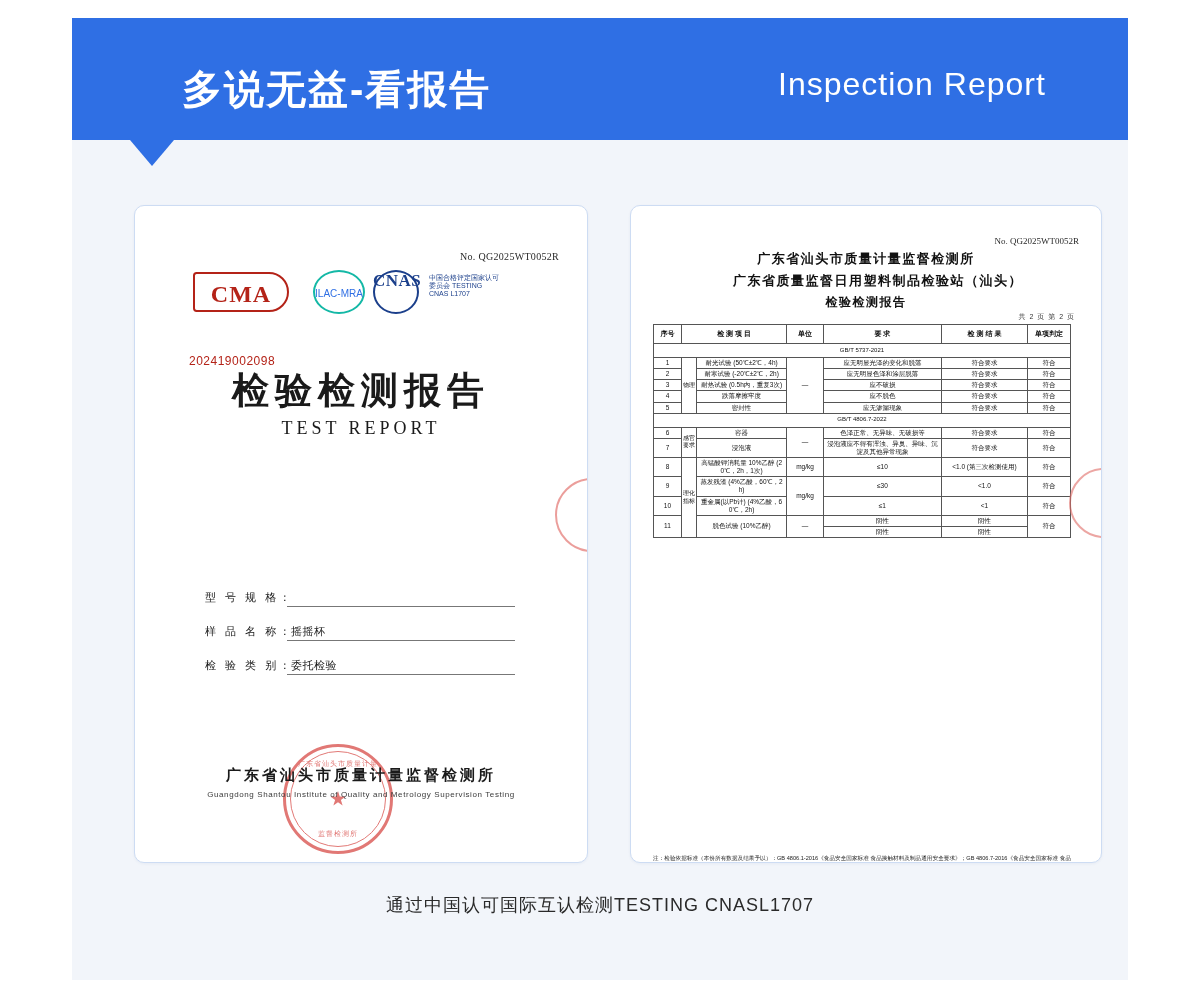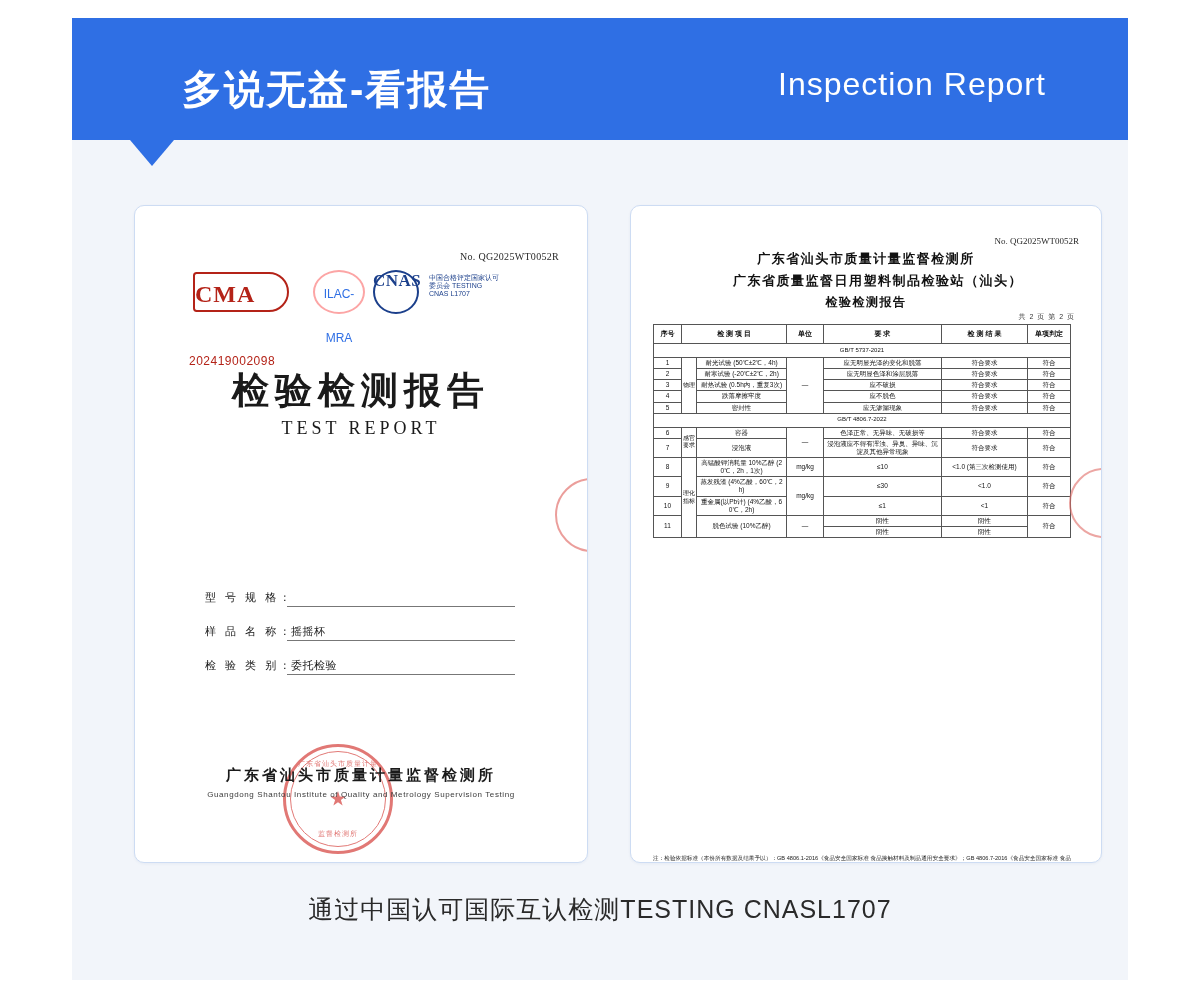--- a/index.html
+++ b/index.html
@@ -113,6 +113,7 @@
     font-size: 24px;
     font-weight: bold;
     letter-spacing: 1px;
+    text-align: center;
     line-height: 40px;
     box-sizing: border-box;
   }

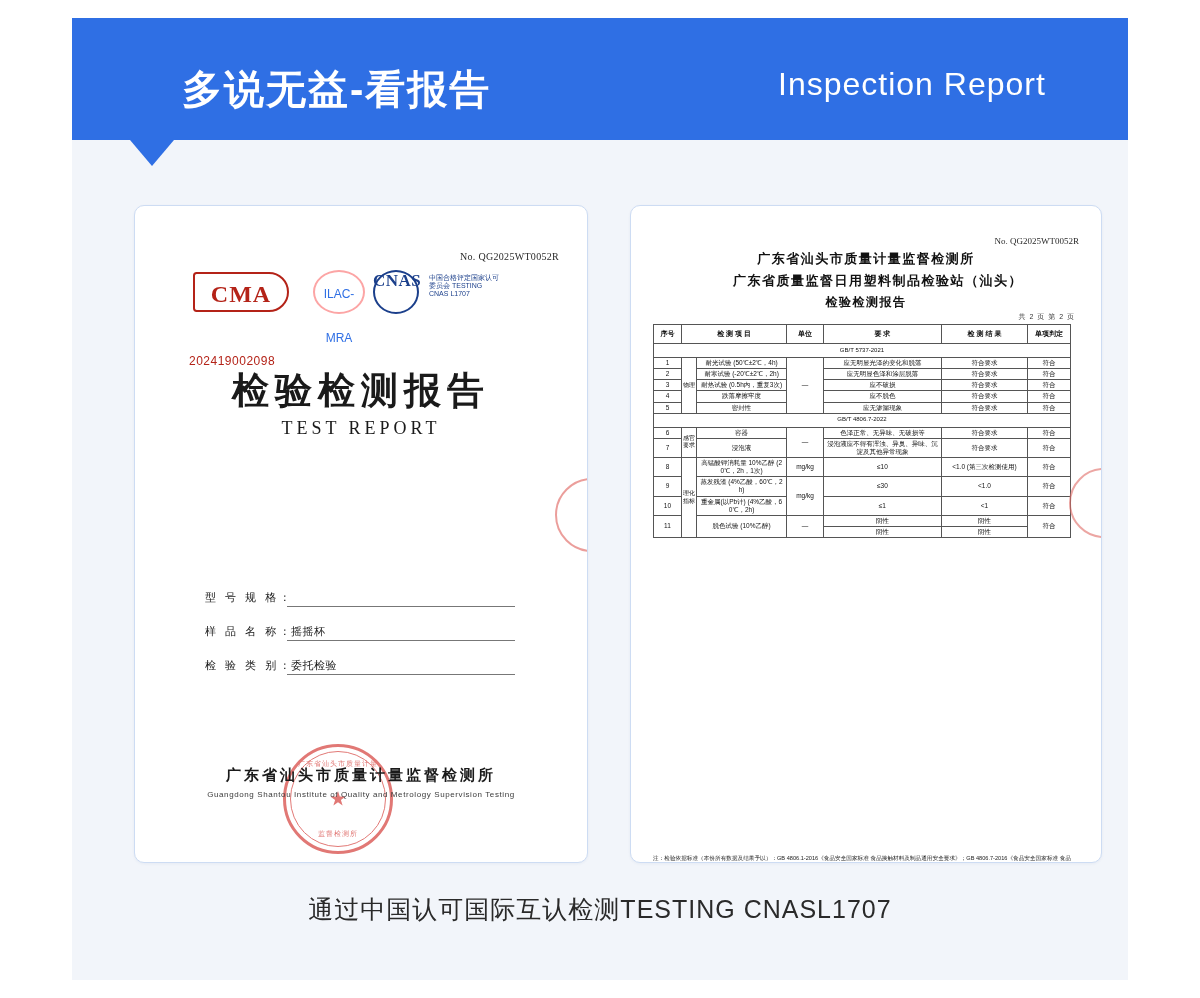--- a/index.html
+++ b/index.html
@@ -131,9 +131,9 @@
     left: 130px; top: 2px;
     width: 52px; height: 44px;
     border-radius: 50%;
-    border: 2px solid #fca5a5;
+    border: 2px solid #14b8a6;
     color: #2f6fe4;
-    font-size: 12px;
+    font-size: 10px;
     text-align: center;
     line-height: 44px;
     box-sizing: border-box;

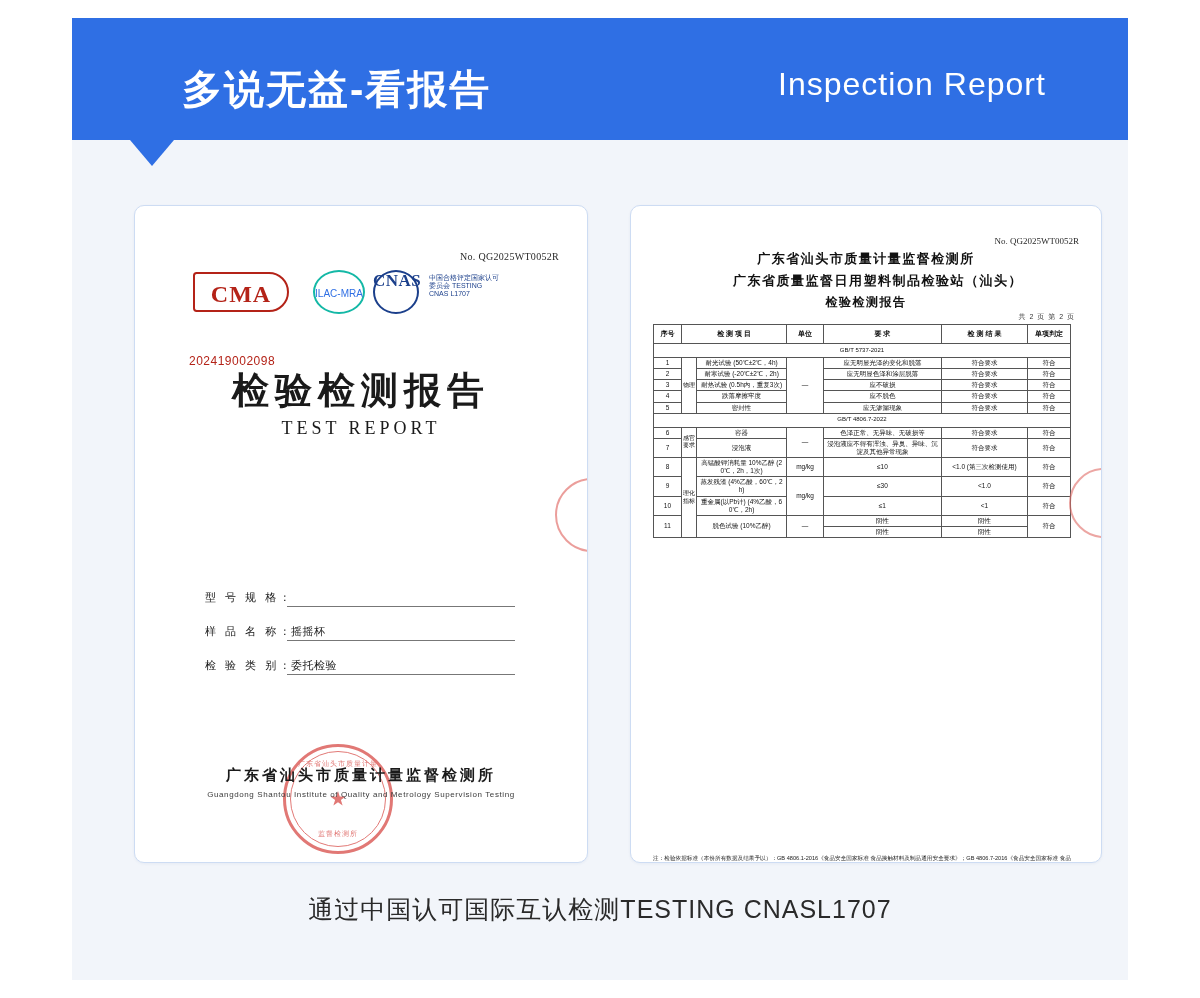--- a/index.html
+++ b/index.html
@@ -373,7 +373,7 @@
     left: 0; right: 0;
     top: 893px;
     text-align: center;
-    font-size: 25px;
+    font-size: 18px;
     color: #2a2a2a;
     letter-spacing: 1px;
   }

